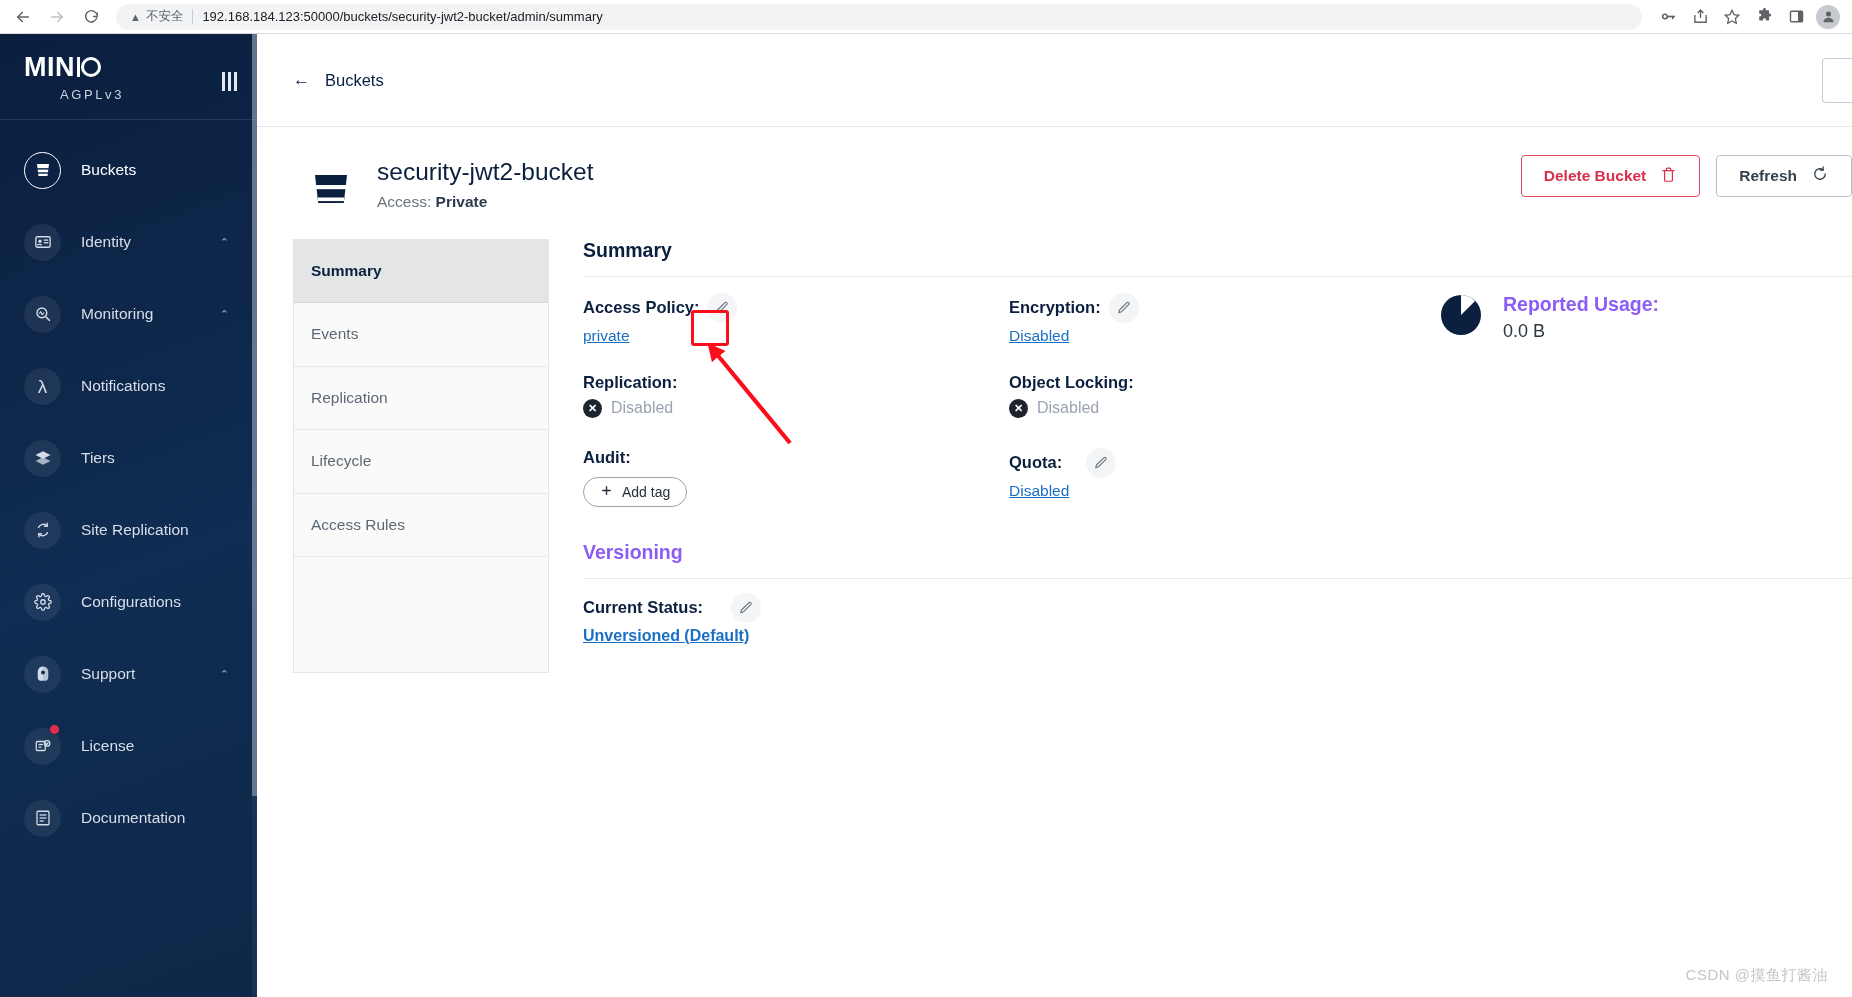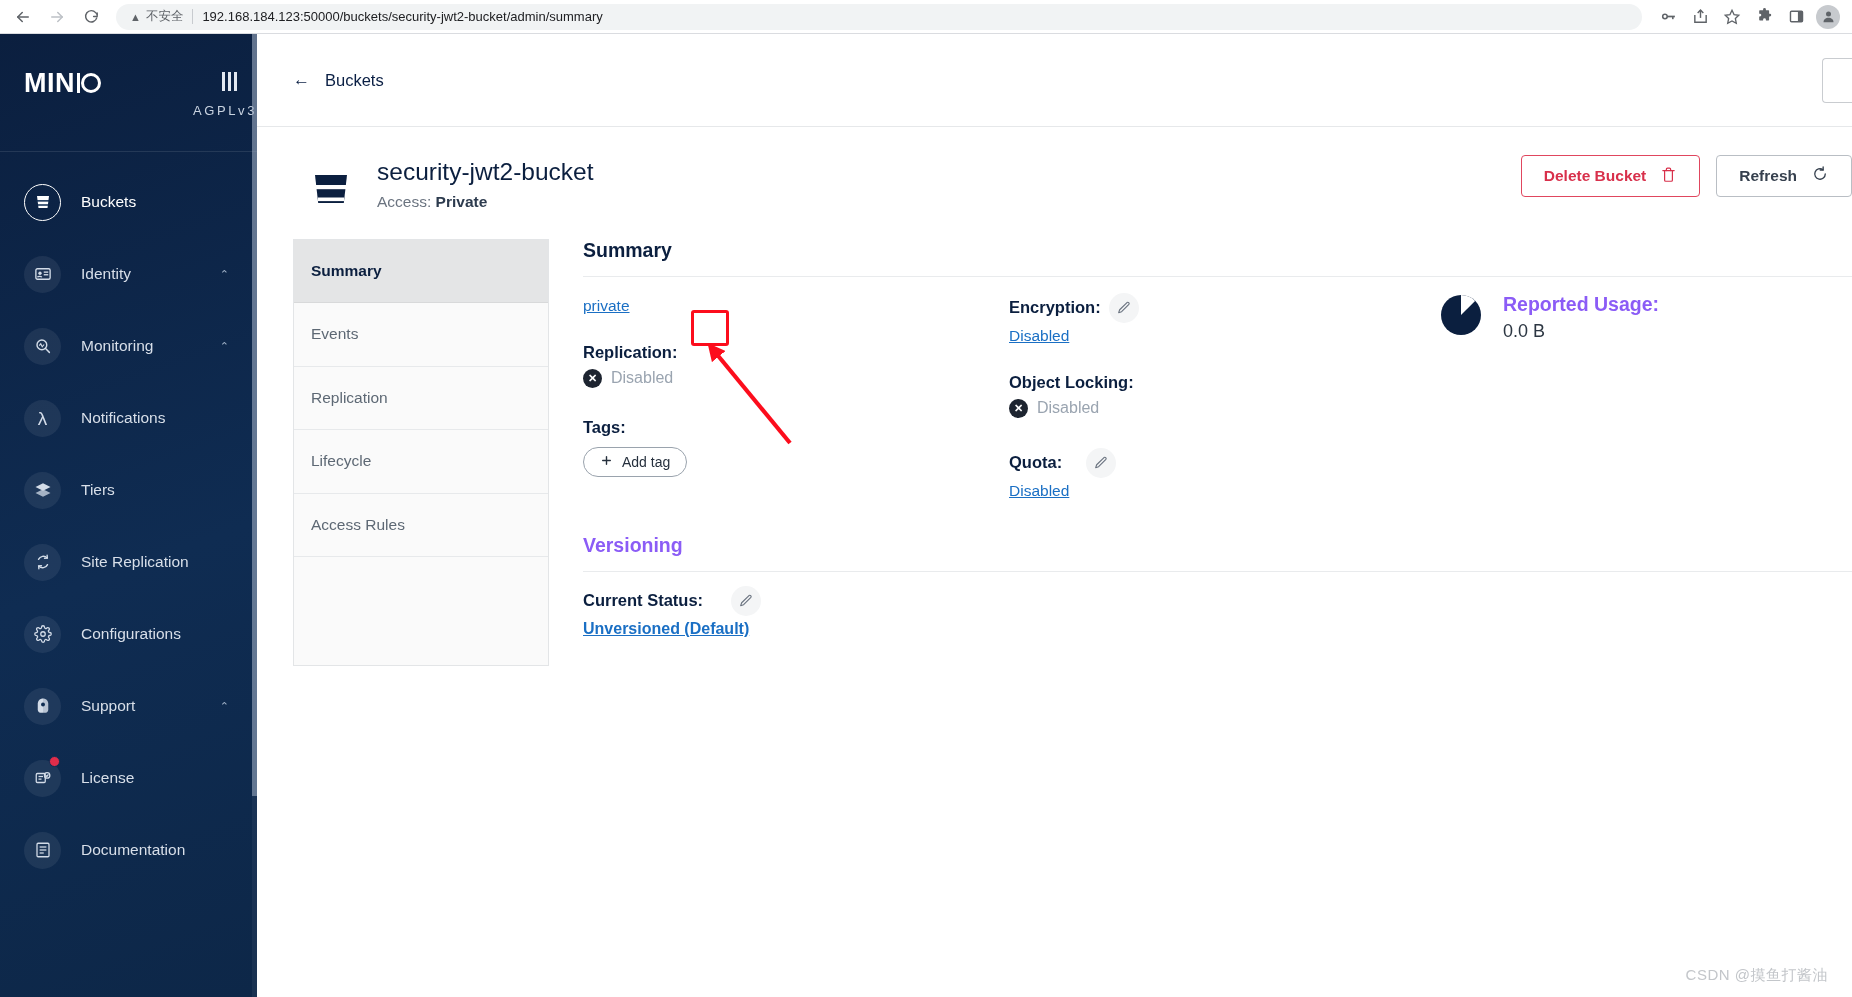--- a/index.html
+++ b/index.html
@@ -65,13 +65,12 @@
     overflow: hidden;
   }
   .sidebar-logo {
-    height: 118px;
+    height: 86px;
     display: flex; flex-direction: column;
     justify-content: center;
     padding-left: 24px;
     position: relative;
     border-bottom: 1px solid rgba(255,255,255,0.10);
-    text-align: right;
   }
   .logo-mark {
     display: flex; align-items: center;

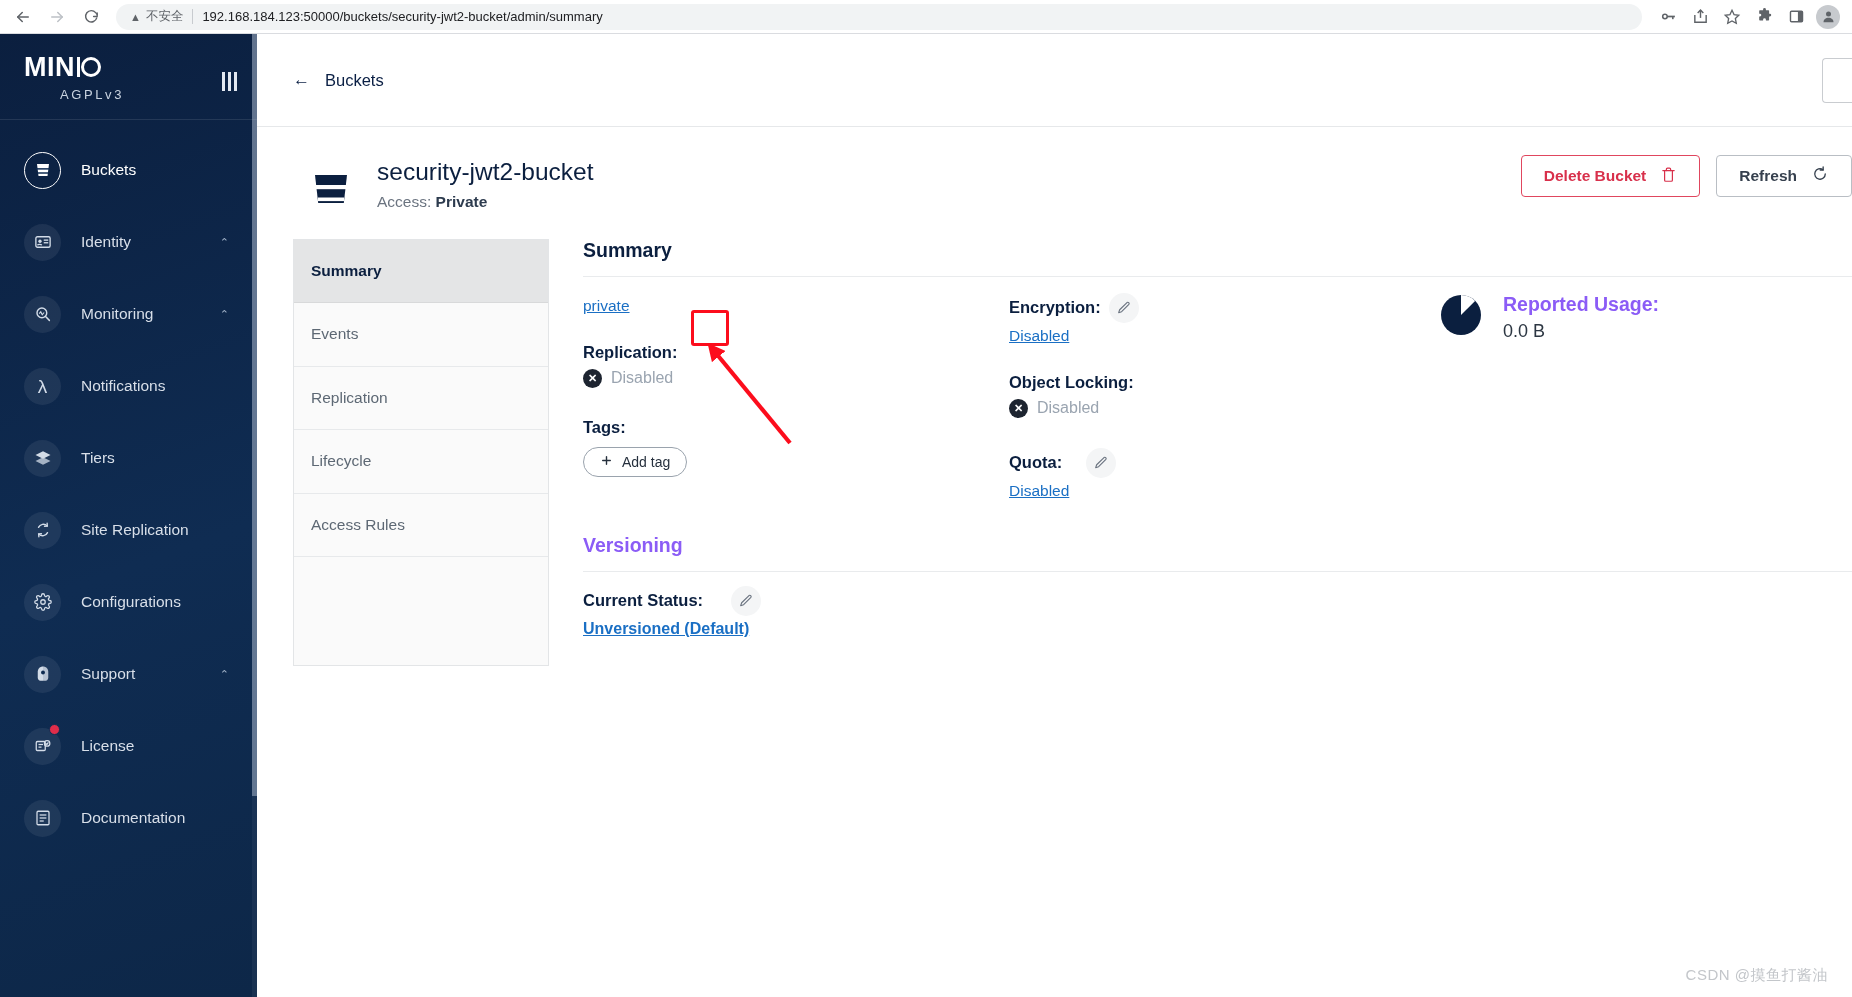--- a/index.html
+++ b/index.html
@@ -584,6 +584,14 @@
         <div class="col-a">
 
           <div class="field">
+            <div class="field-label-row">
+              <span class="field-label">Access Policy:</span>
+              <span class="edit-btn" id="ap-edit">
+                <svg width="16" height="16" viewBox="0 0 24 24" fill="none" stroke="currentColor" stroke-width="1.7" stroke-linejoin="round">
+                    <path d="M16.5 3.8a2 2 0 0 1 2.8 2.8L8.4 17.5 4 19l1.5-4.4L16.5 3.8z"></path>
+                  </svg>
+              </span>
+            </div>
             <span class="field-value-link">private</span>
           </div>
 

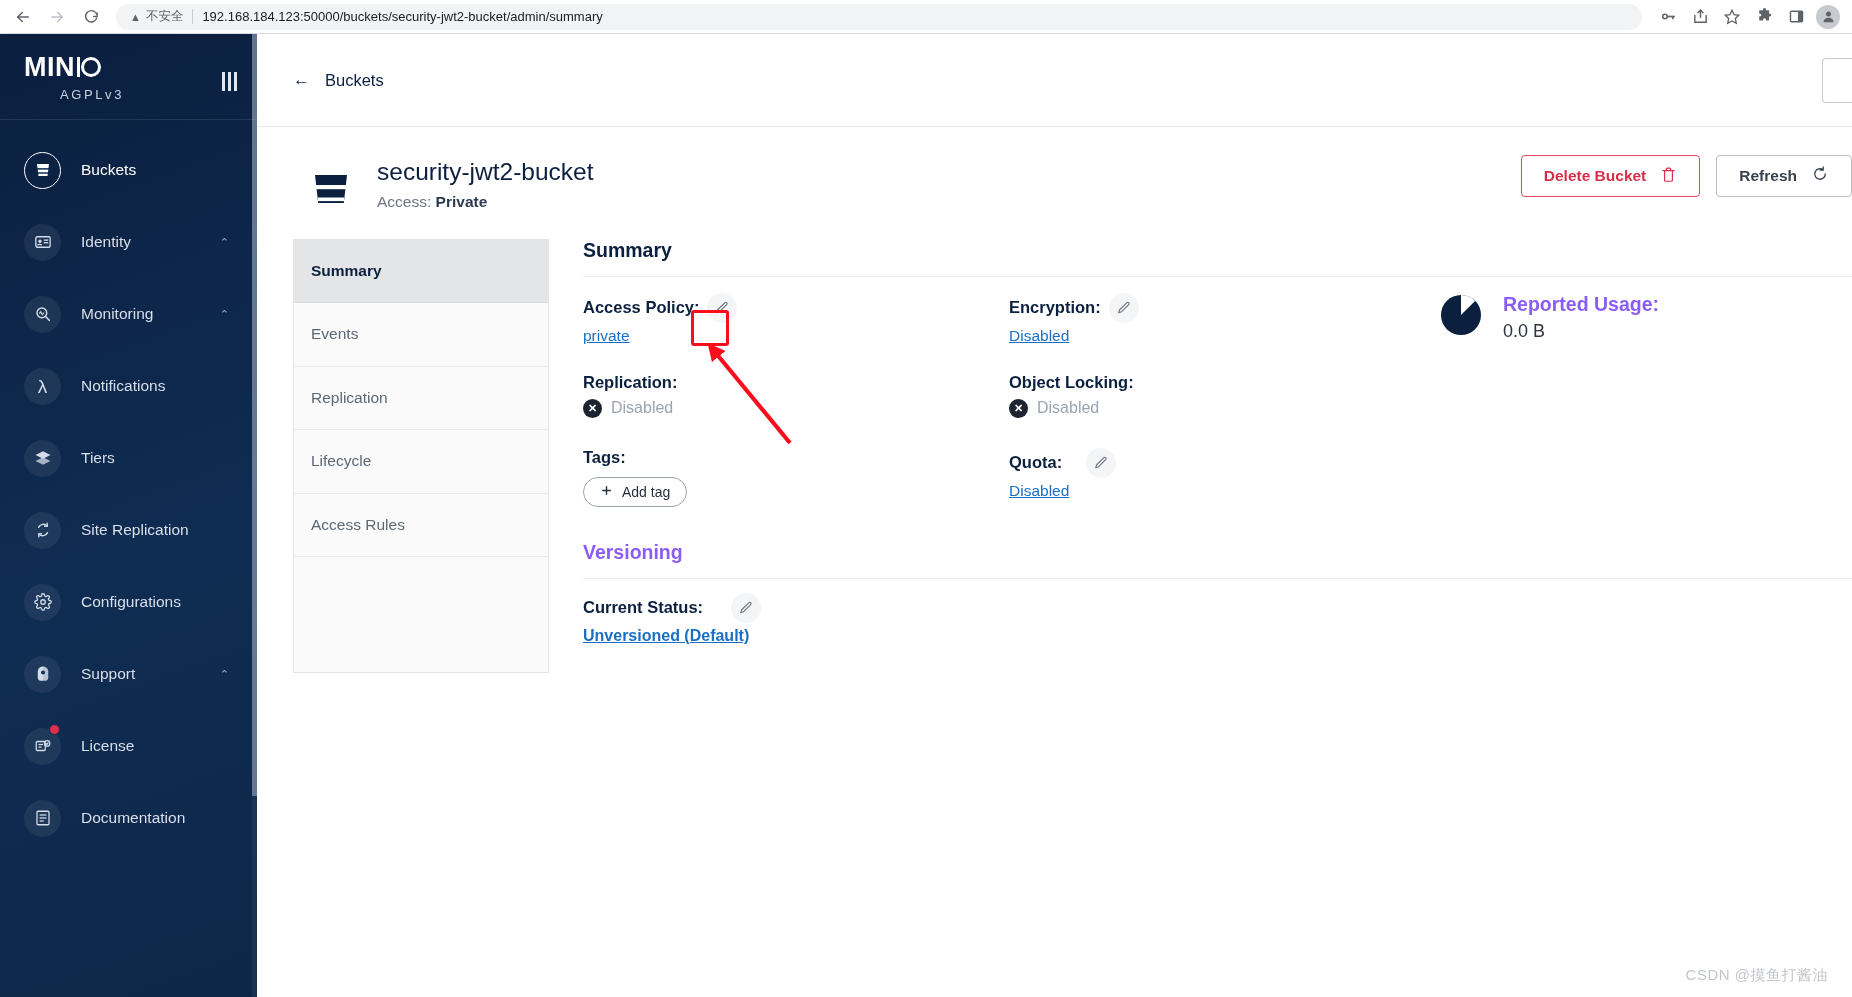--- a/index.html
+++ b/index.html
@@ -607,7 +607,7 @@
 
           <div class="field" style="margin-top:30px;">
             <div class="field-label-row">
-              <span class="field-label">Tags:</span>
+              <span class="field-label">Audit:</span>
             </div>
             <div class="add-tag-btn">
               <span>

